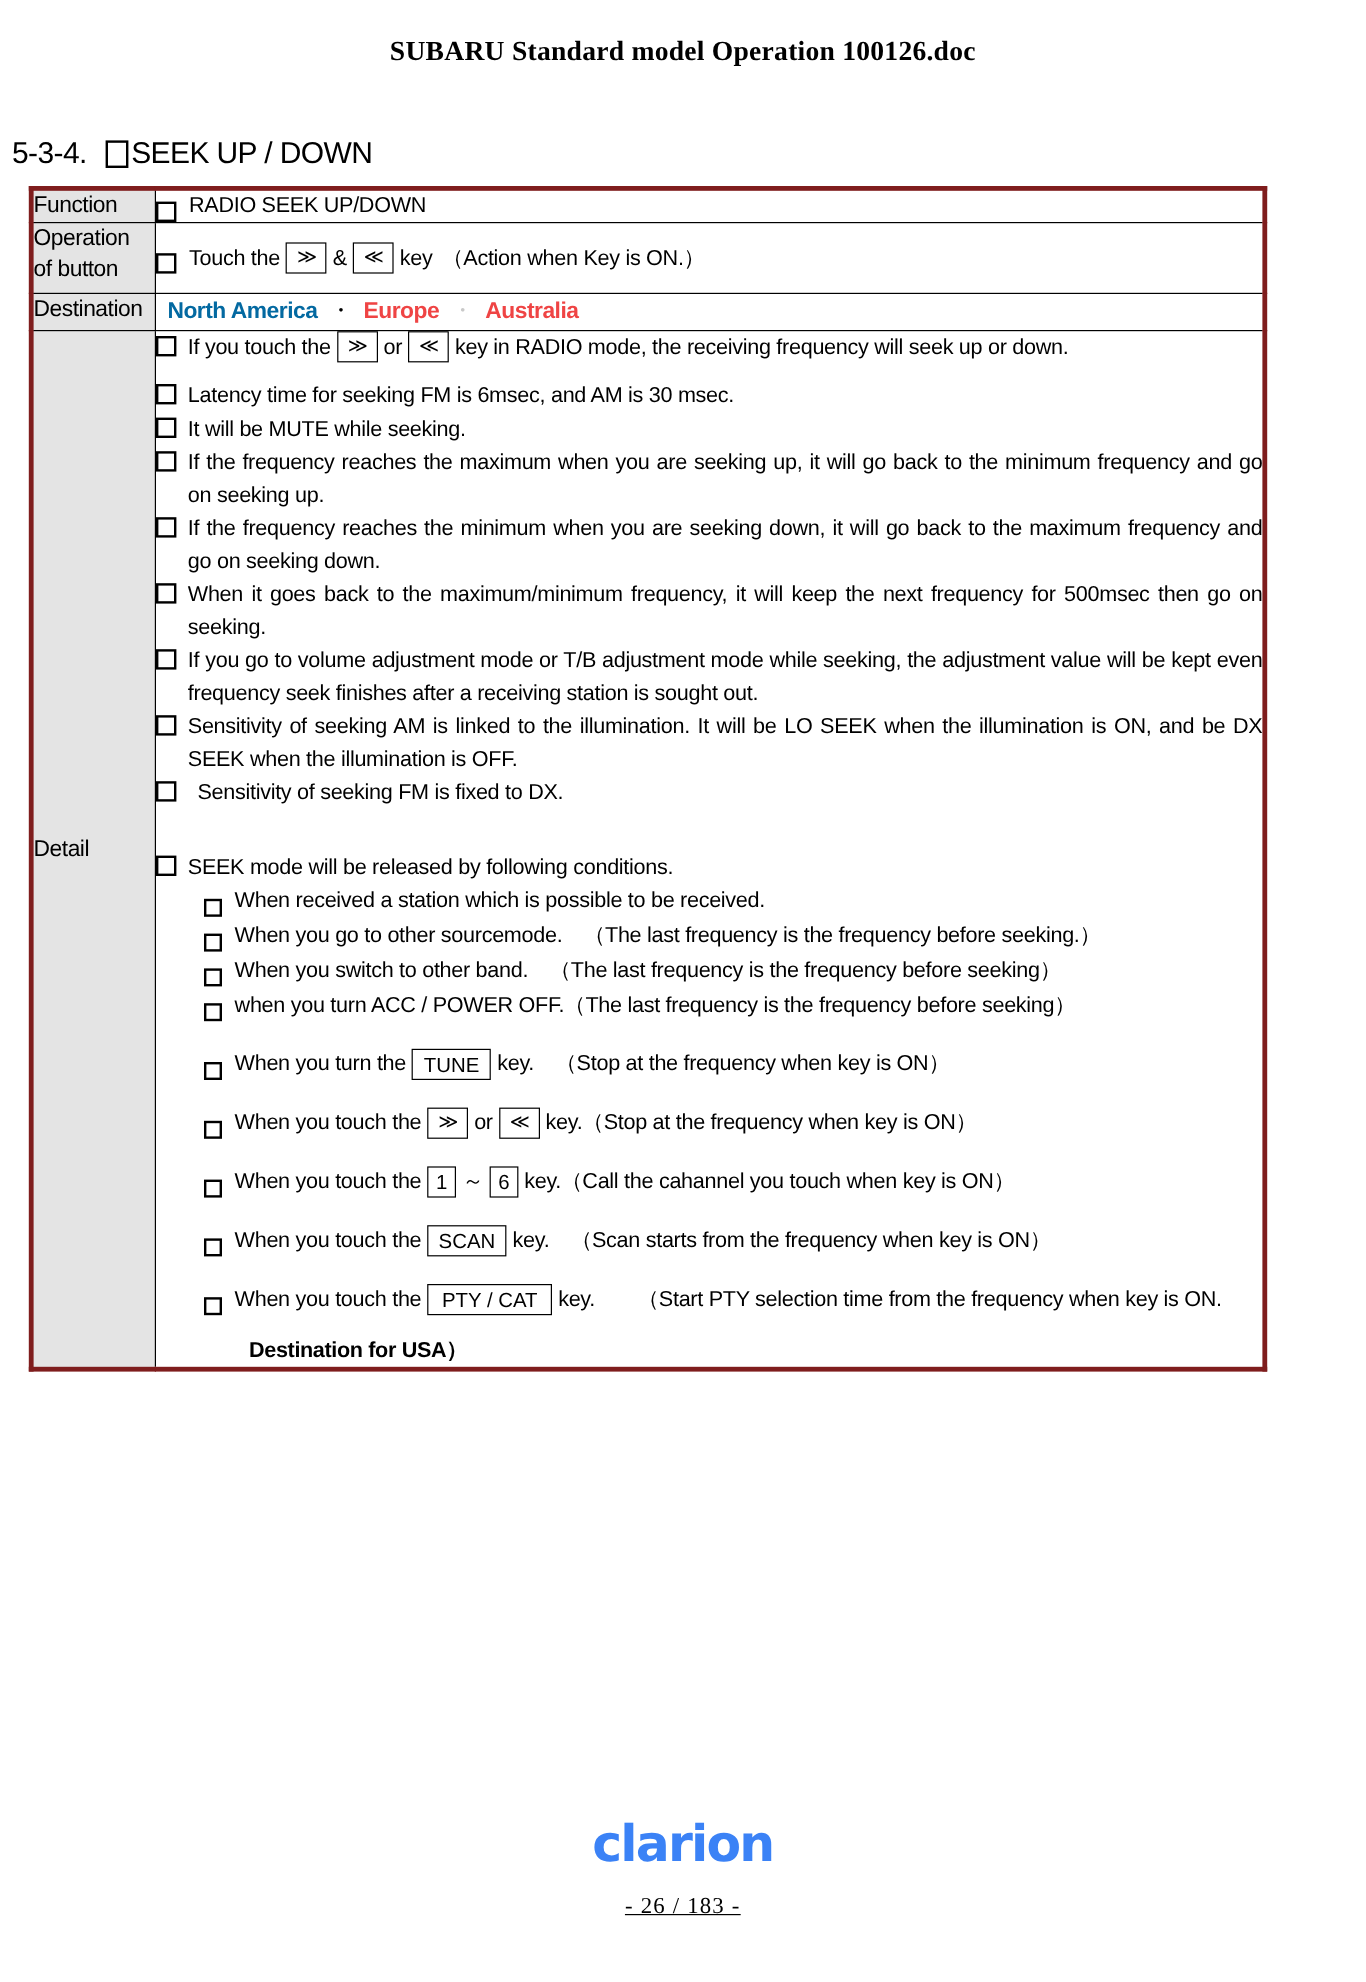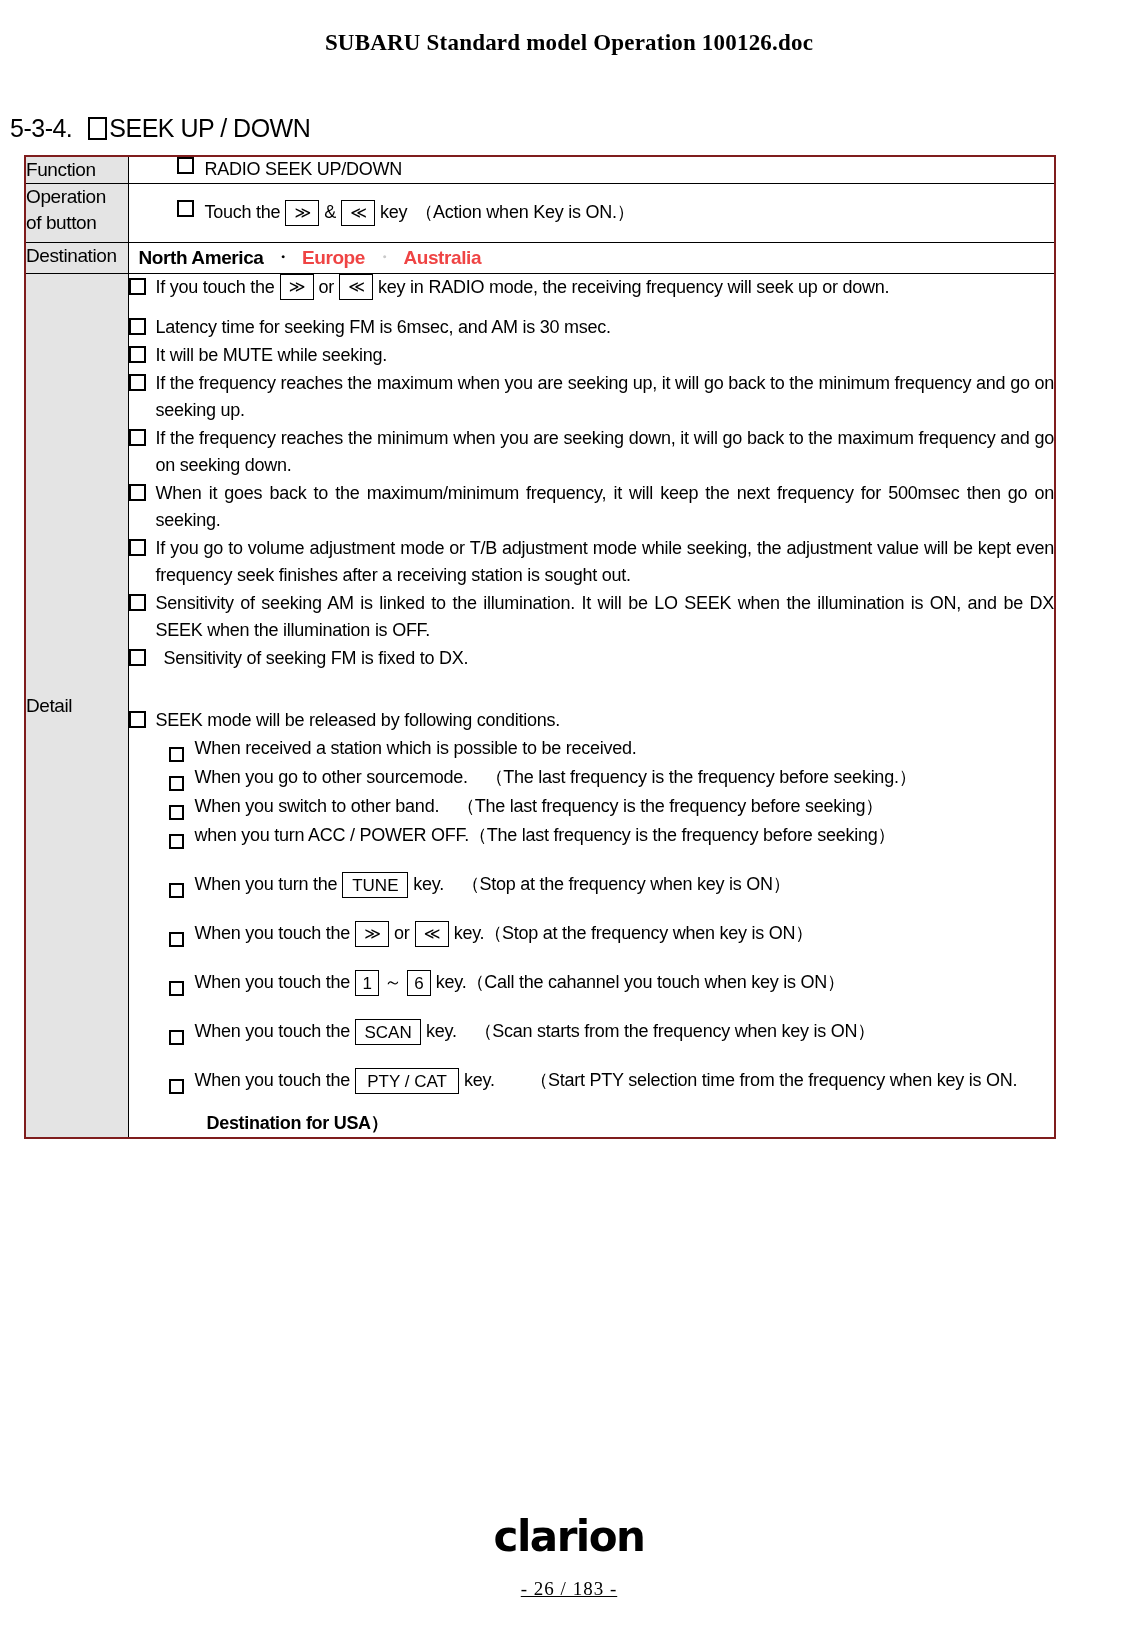--- a/index.html
+++ b/index.html
@@ -63,7 +63,7 @@
     margin-left: 24px;
     width: 1032px;
     table-layout: fixed;
-    border: 2px solid #7f1d1d;
+    border: 4px solid #7f1d1d;
   }
   table.spec td {
     border: 1px solid #000;

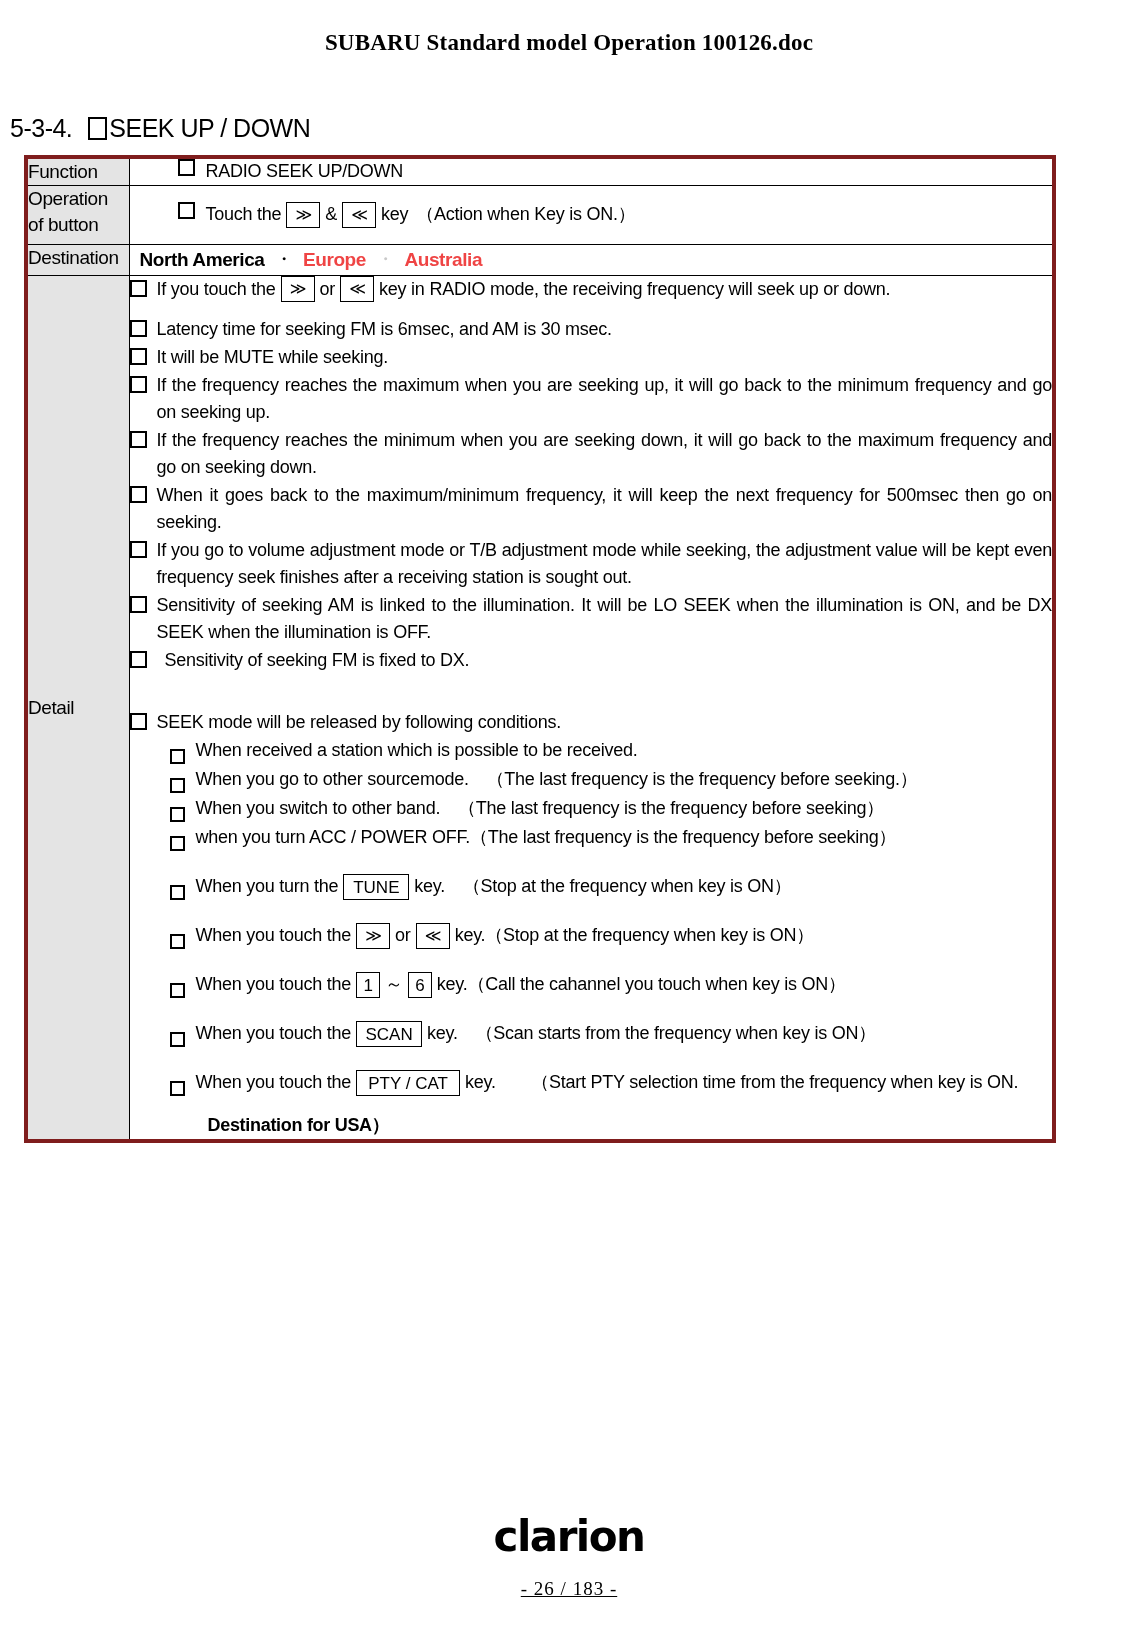--- a/index.html
+++ b/index.html
@@ -94,9 +94,8 @@
 
   .row-line {
     display: flex;
-    align-items: flex-start;
+    align-items: flex-end;
     white-space: nowrap;
-    margin-left: 48px;
   }
   .row-line .cb { margin-right: 11px; }
 

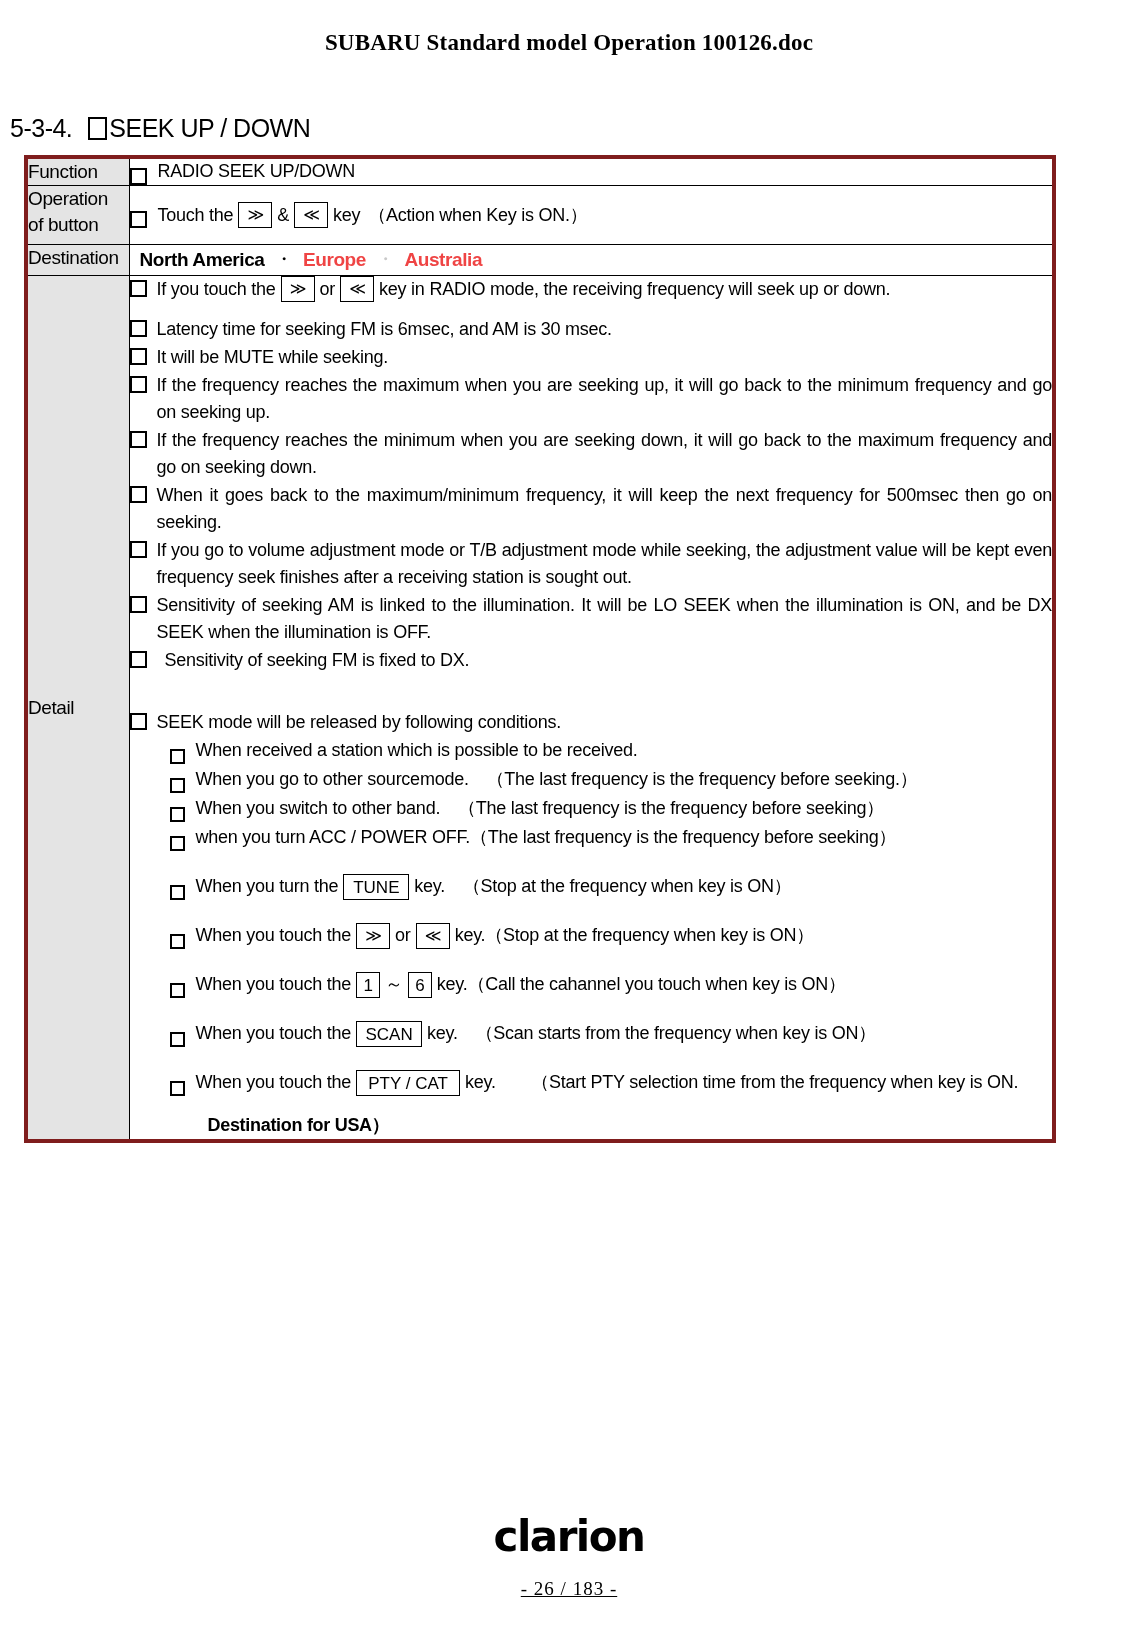--- a/index.html
+++ b/index.html
@@ -130,7 +130,7 @@
     padding: 4px 0 4px 10px;
     white-space: nowrap;
   }
-  .dest .active { color: #000000; }
+  .dest .active { color: #0369a1; }
   .dest .inactive { color: #ef4444; font-weight: bold; }
   .dest .sep { color: #000; margin: 0 7px; font-size: 15px; vertical-align: 2px;}
   .dest .sep.dim { color: #c9c9c9; }

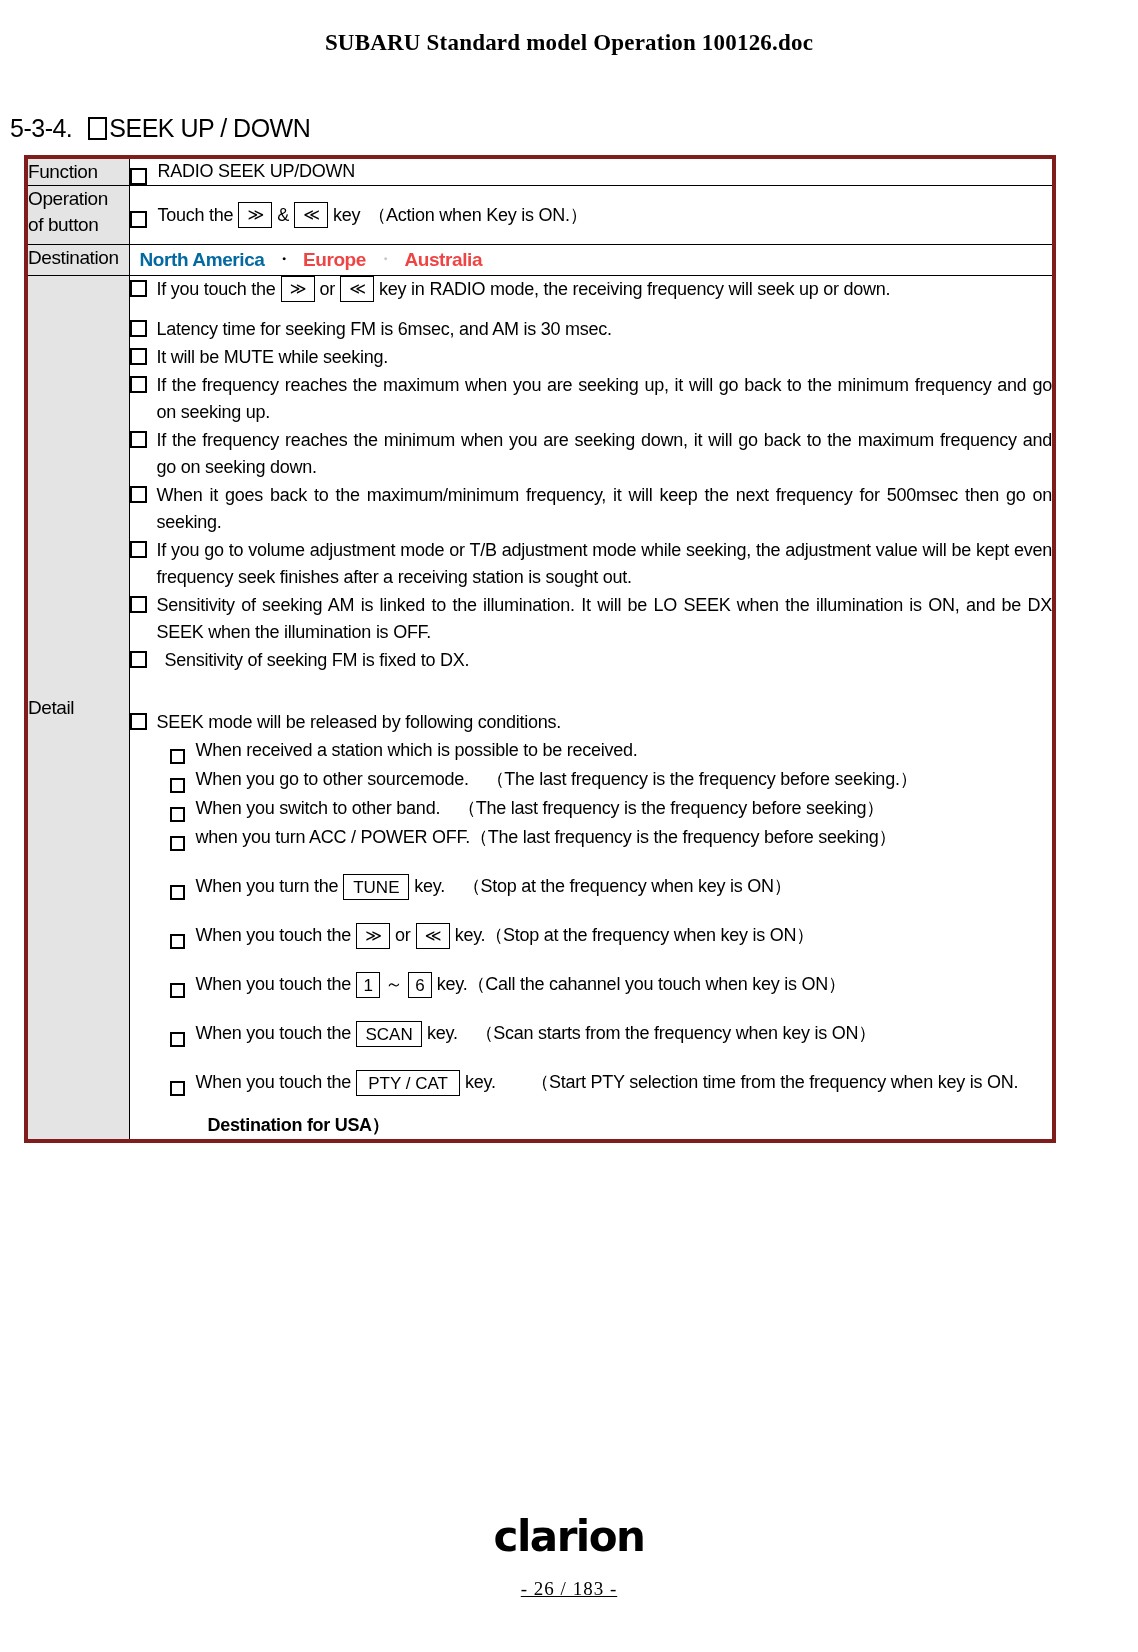--- a/index.html
+++ b/index.html
@@ -184,7 +184,7 @@
     font-size: 42px;
     letter-spacing: -1.5px;
     line-height: 1;
-    color: #000000;
+    color: #3b82f6;
   }
   .pagenum {
     font-family: "Liberation Serif", serif;

